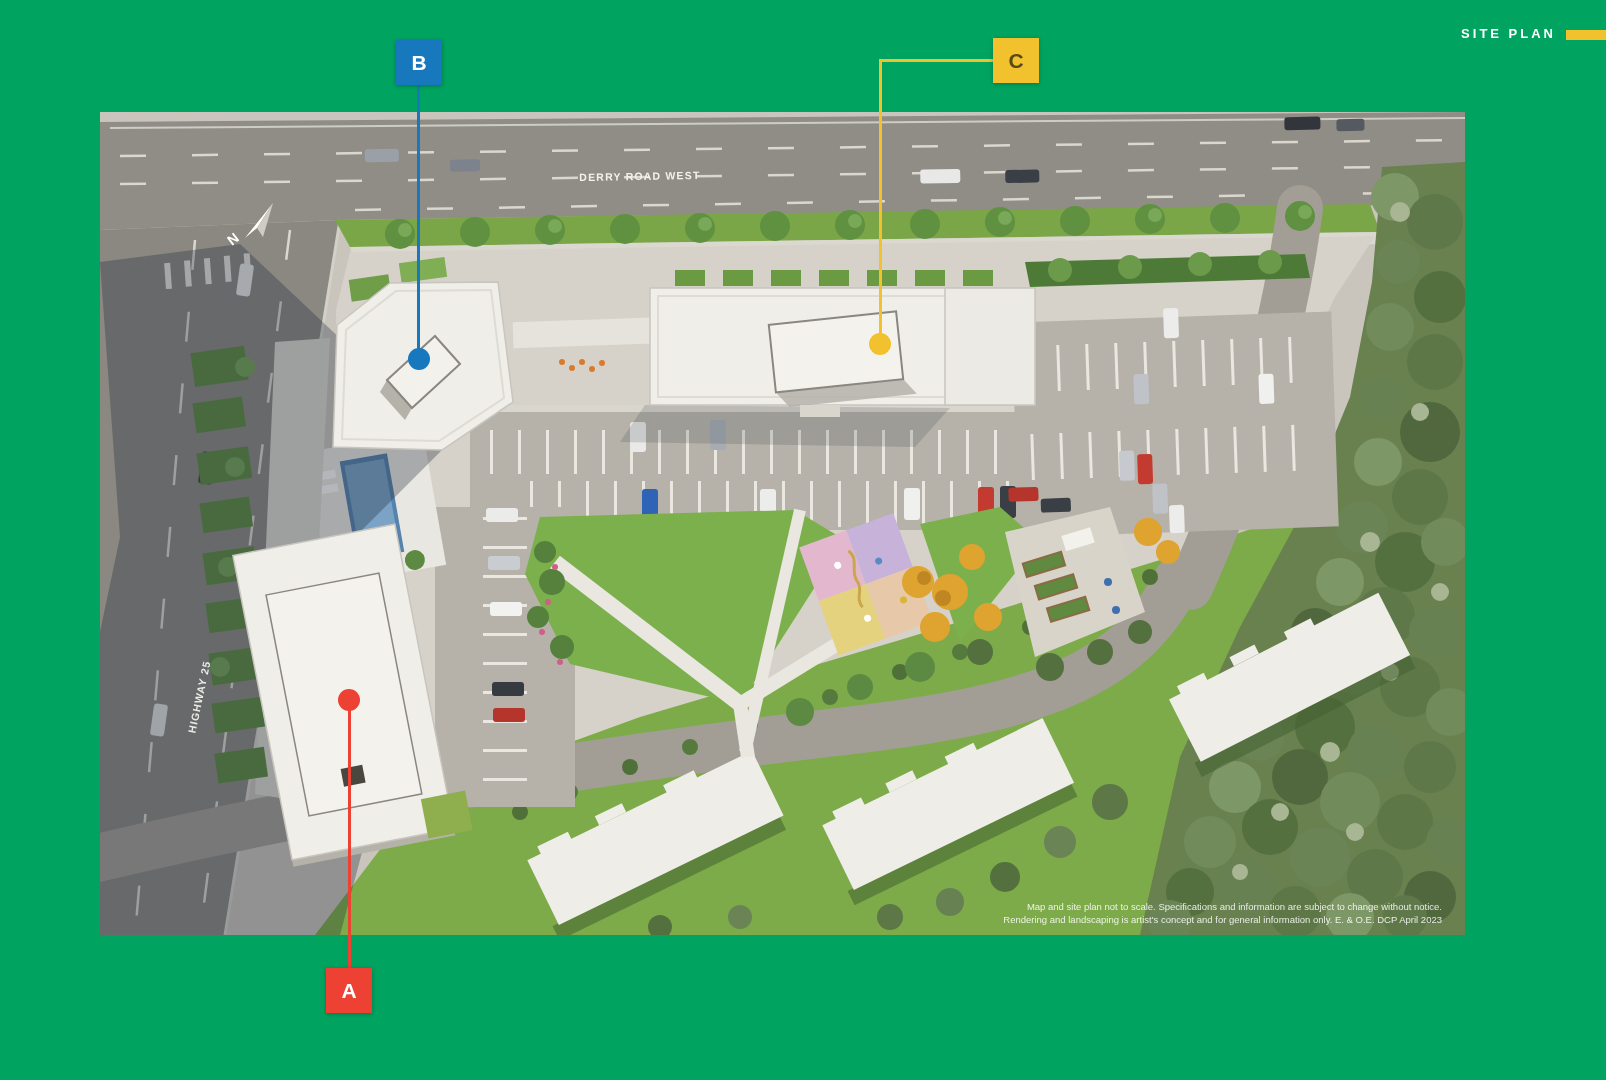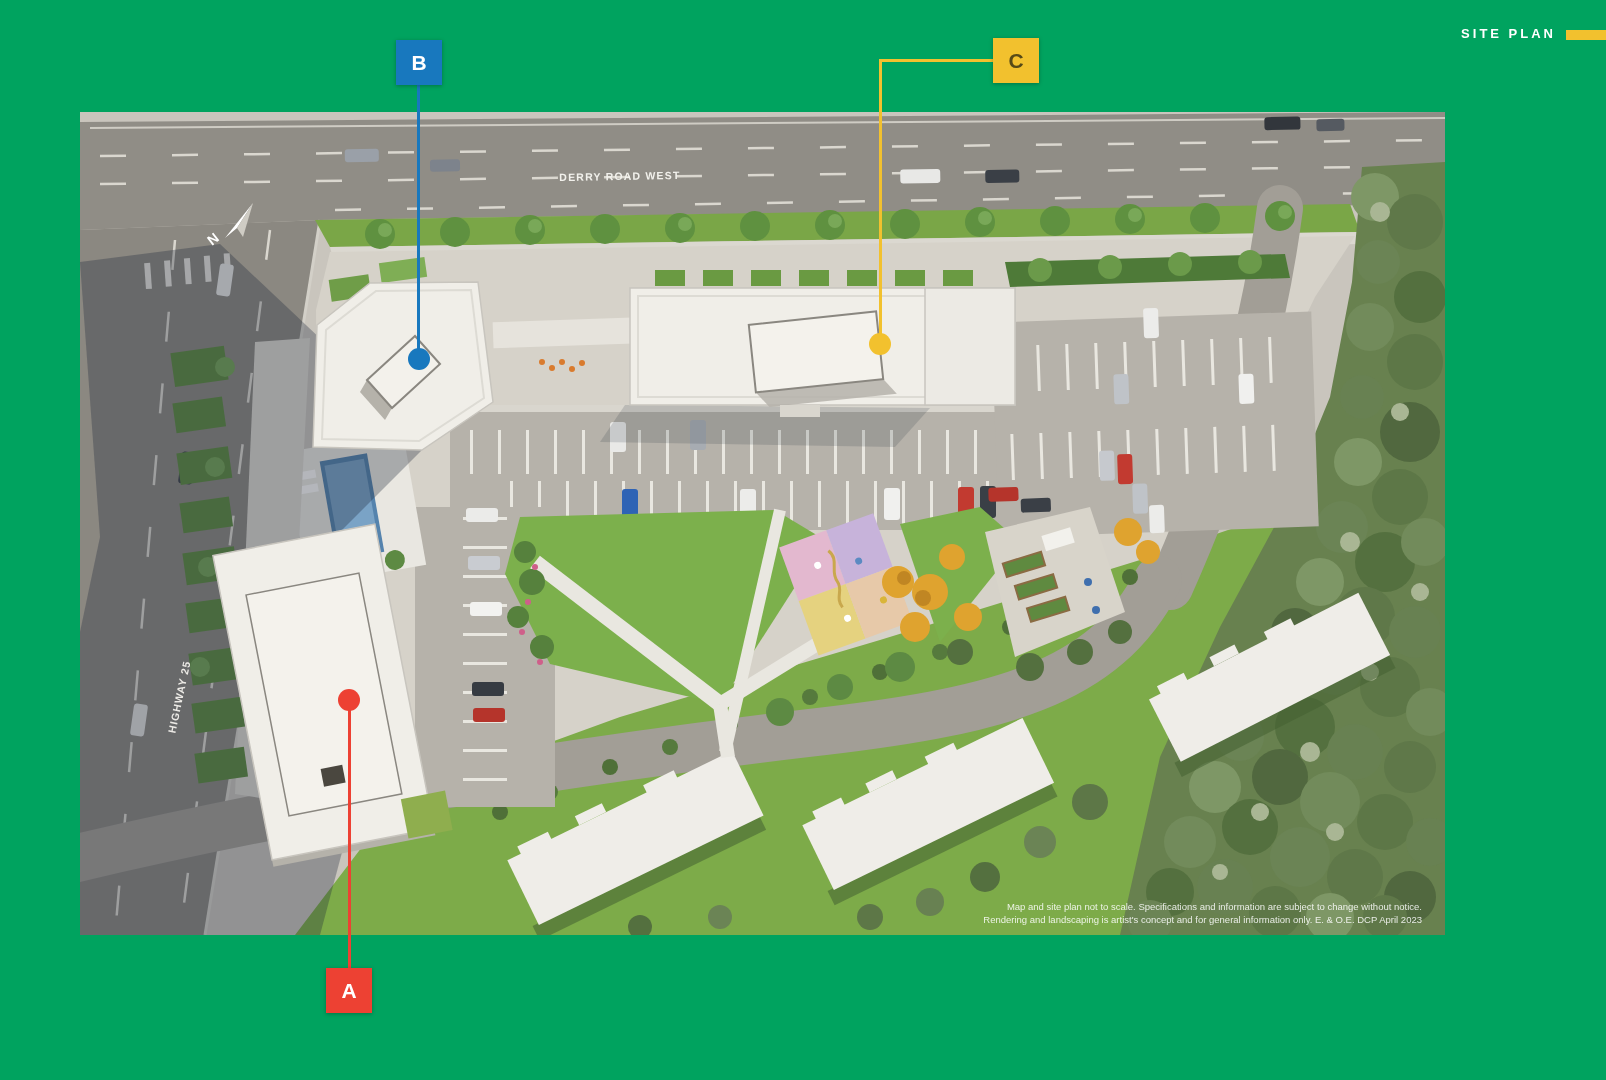--- a/index.html
+++ b/index.html
@@ -24,7 +24,7 @@
     background:var(--accent_yellow,#f2c12e);
   }
   .photo{
-    position:absolute;left:80px;top:112px;width:1365px;height:823px;
+    position:absolute;left:100px;top:112px;width:1365px;height:823px;
     background:#c9c5bd;overflow:hidden;
   }
   .m-box{

